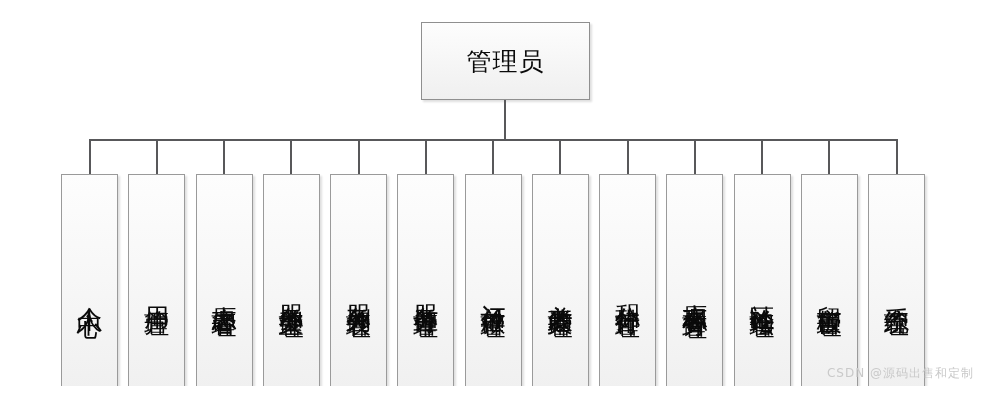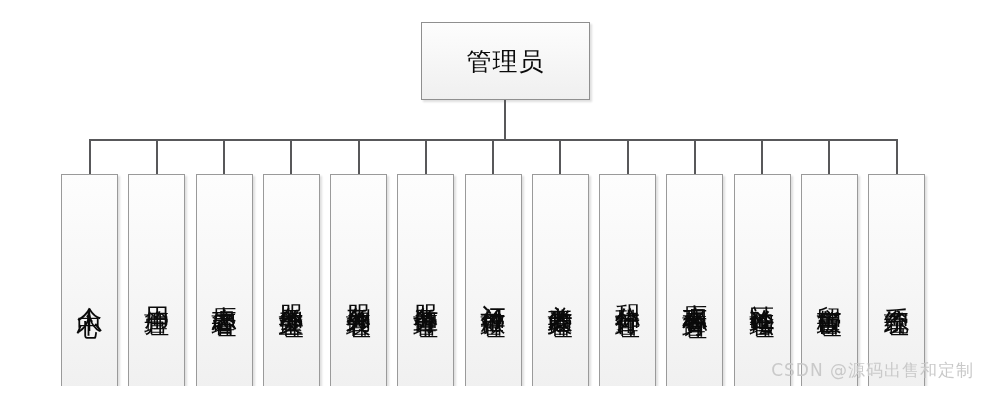--- a/index.html
+++ b/index.html
@@ -94,7 +94,7 @@
     position: absolute;
     right: 8px;
     bottom: 4px;
-    font-size: 17px;
+    font-size: 12px;
     color: #c9c9c9;
     letter-spacing: 1px;
     white-space: nowrap;

